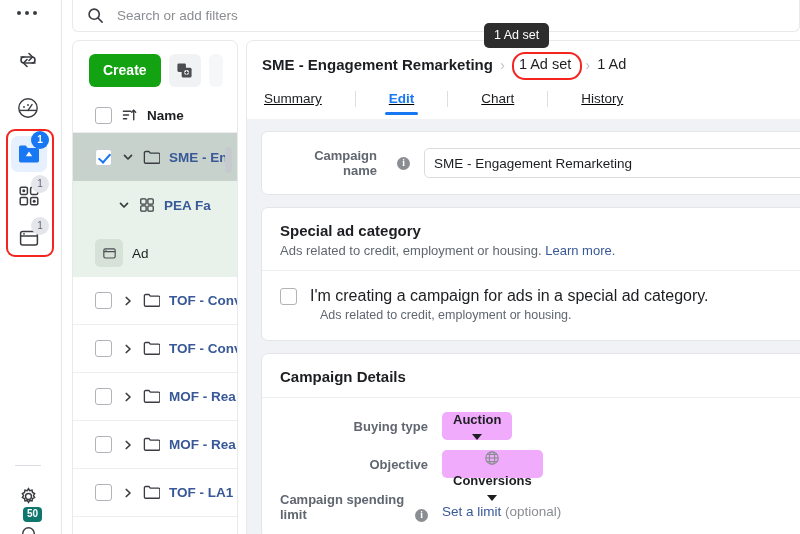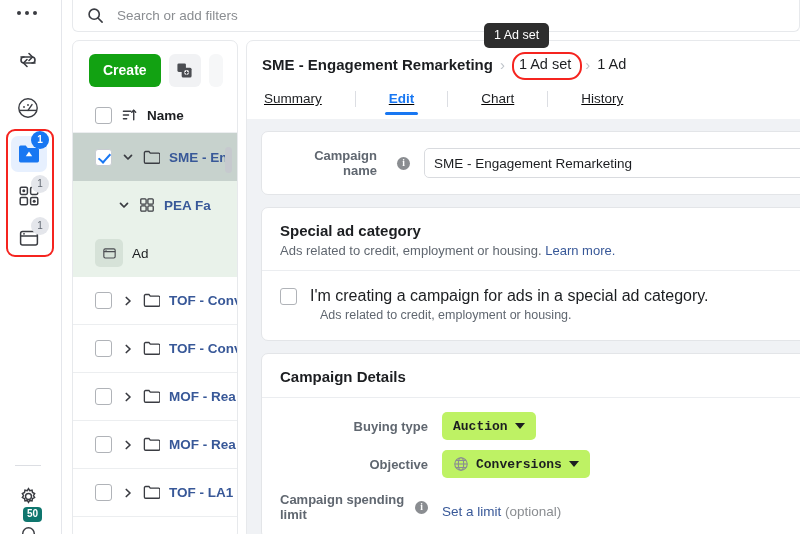--- a/index.html
+++ b/index.html
@@ -310,14 +310,15 @@
   }
   .pill {
     margin-left: 14px;
-    background: #bef264;
+    background: #f0abfc;
     border: none; border-radius: 5px;
     height: 28px;
     display: inline-flex; align-items: center; gap: 7px;
     padding: 0 11px;
-    font-family: Liberation Mono, monospace;
+    font-family: Liberation Sans, sans-serif;
     font-size: 13px; font-weight: bold; color: #1c1e21;
     cursor: pointer;
+    flex-direction: column;
   }
   .caretdown {
     width: 0; height: 0;

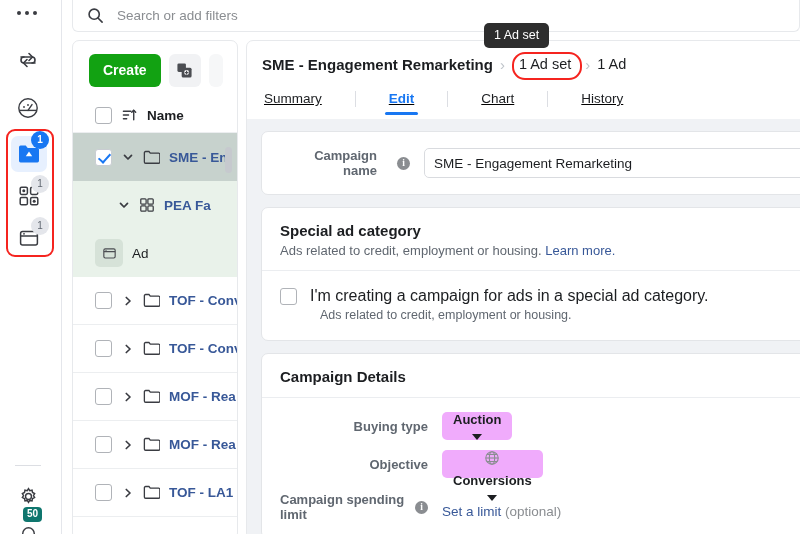--- a/index.html
+++ b/index.html
@@ -329,7 +329,7 @@
   .spend-row { display: flex; align-items: center; margin-top: 14px; }
   .spend-lbl {
     font-size: 13px; font-weight: bold; color: #606770;
-    display: flex; align-items: center; gap: 6px;
+    display: flex; align-items: flex-end; gap: 6px;
     width: 148px; justify-content: flex-end;
   }
   .spend-val { margin-left: 14px; font-size: 13.5px; margin-top: 8px; }

